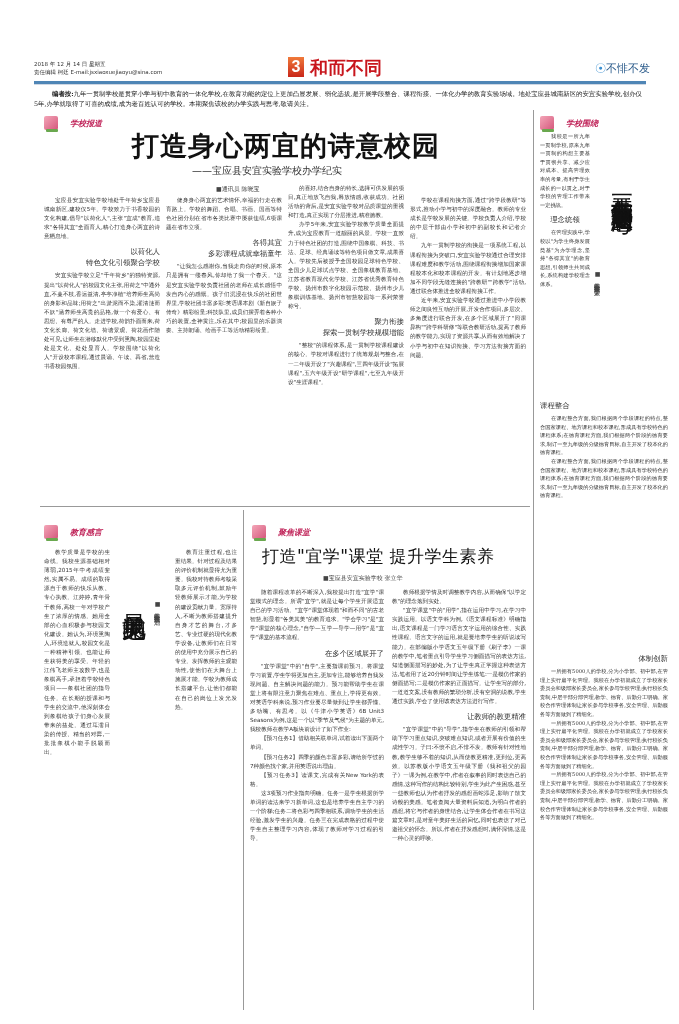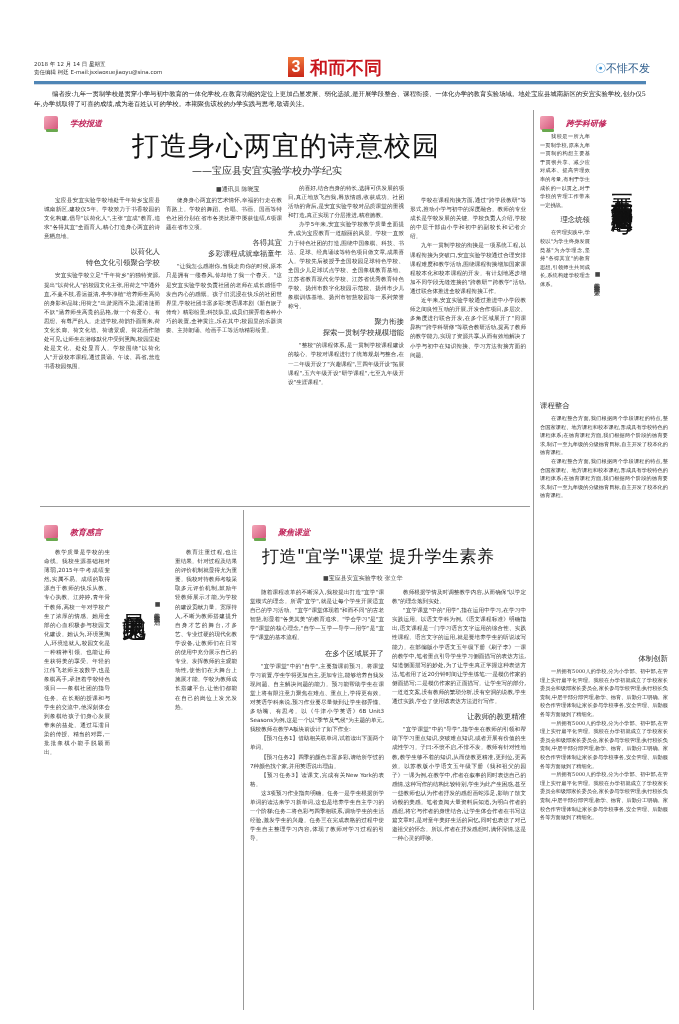--- a/index.html
+++ b/index.html
@@ -12,7 +12,7 @@
   .rule{left:34px;top:81px;width:612px;height:3px;background:#4f86b6;}
   .rule2{left:34px;top:84px;width:612px;height:1px;background:#cfd8e4;}
   .editor{left:34px;top:89px;width:612px;font-size:6.4px;line-height:10px;color:#222;font-family:"DejaVu Serif",serif;text-indent:18px;}
-  .editor b{font-weight:normal;}
+  .editor b{font-weight:bold;}
   .sec-label{display:flex;align-items:center;gap:12px;}
   .sec-icon{width:14px;height:14px;border-radius:2px;background:linear-gradient(135deg,#f4a6b8,#d4577c);position:relative;}
   .sec-icon::after{content:"";position:absolute;left:2px;bottom:-2px;width:12px;height:3px;background:#6aa84f;border-radius:1px;}

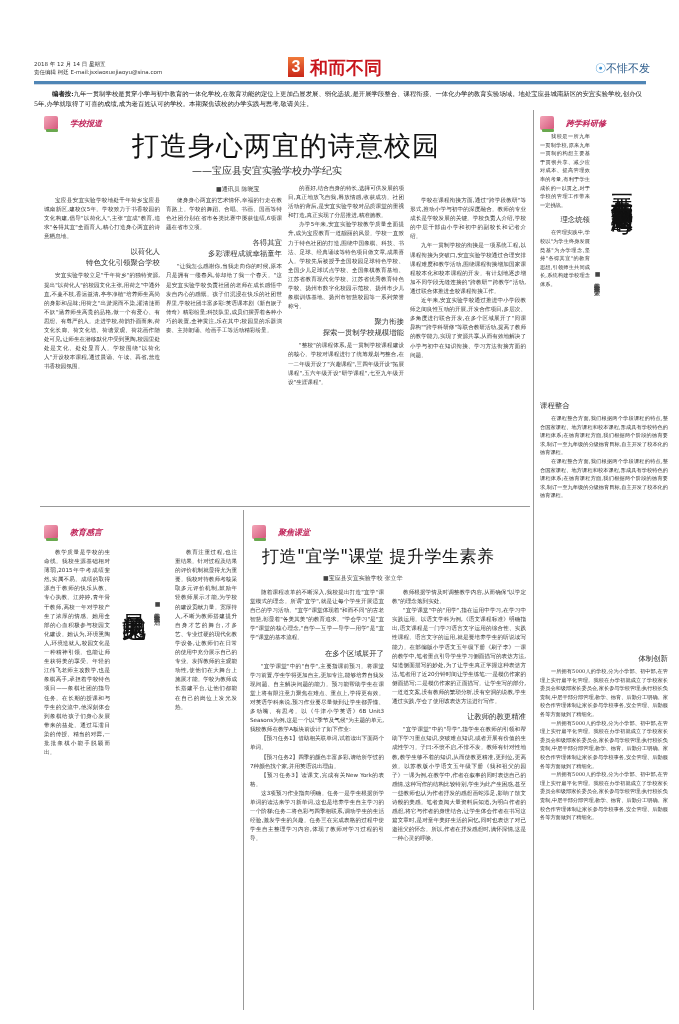--- a/index.html
+++ b/index.html
@@ -83,7 +83,7 @@
 <div class="abs vdiv" style="left:533px;top:110px;height:900px;"></div>
 <div class="abs sec-label" style="left:540px;top:116px;">
   <span class="sec-icon"></span>
-  <span class="sec-text">跨学科研修</span>
+  <span class="sec-text">学校围绕</span>
 </div>
 <div class="abs vtitle" style="left:607px;top:180px;height:330px;">基于九年一贯制学校管理层面的思考</div>
 <div class="abs vbyline" style="left:592px;top:270px;">■宝应县安宜实验学校 李金荣</div>

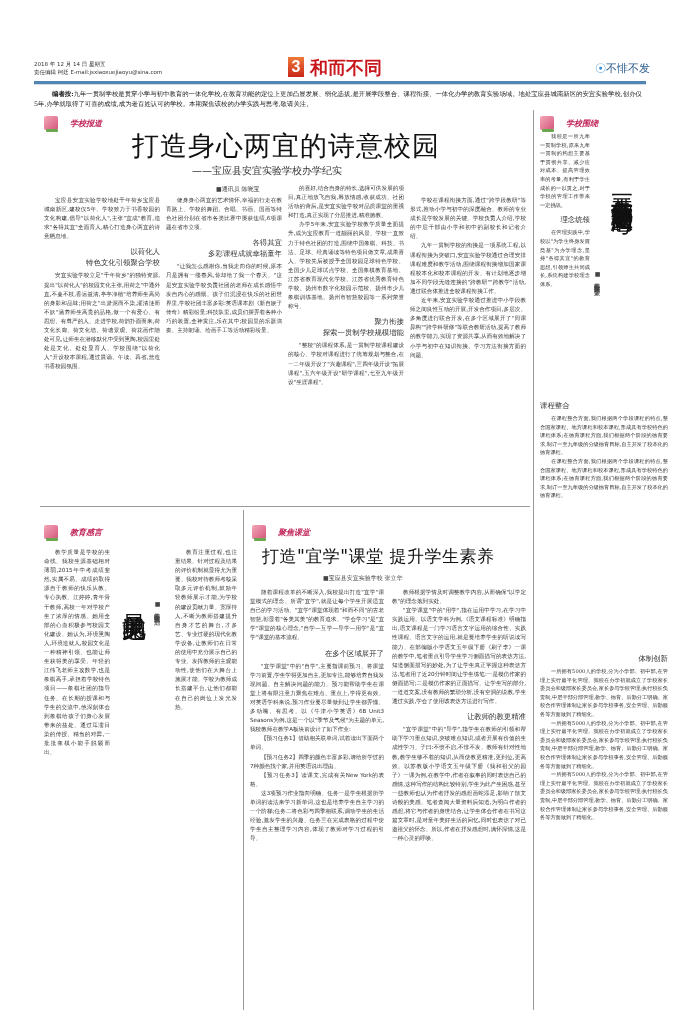--- a/index.html
+++ b/index.html
@@ -17,7 +17,7 @@
   .sec-icon{width:14px;height:14px;border-radius:2px;background:linear-gradient(135deg,#f4a6b8,#d4577c);position:relative;}
   .sec-icon::after{content:"";position:absolute;left:2px;bottom:-2px;width:12px;height:3px;background:#6aa84f;border-radius:1px;}
   .sec-text{font-size:8px;font-style:italic;font-weight:bold;color:#c0255a;}
-  .headline{font-family:"DejaVu Sans",sans-serif;font-weight:normal;color:#111;}
+  .headline{font-family:"DejaVu Sans",sans-serif;font-weight:bold;color:#111;}
   .col{font-size:5.6px;line-height:9.1px;color:#333;text-align:justify;}
   .col p{margin:0;text-indent:11px;}
   .col .sub{text-align:right;font-size:7.4px;line-height:11px;color:#333;margin:5px 0 3px;text-indent:0;}

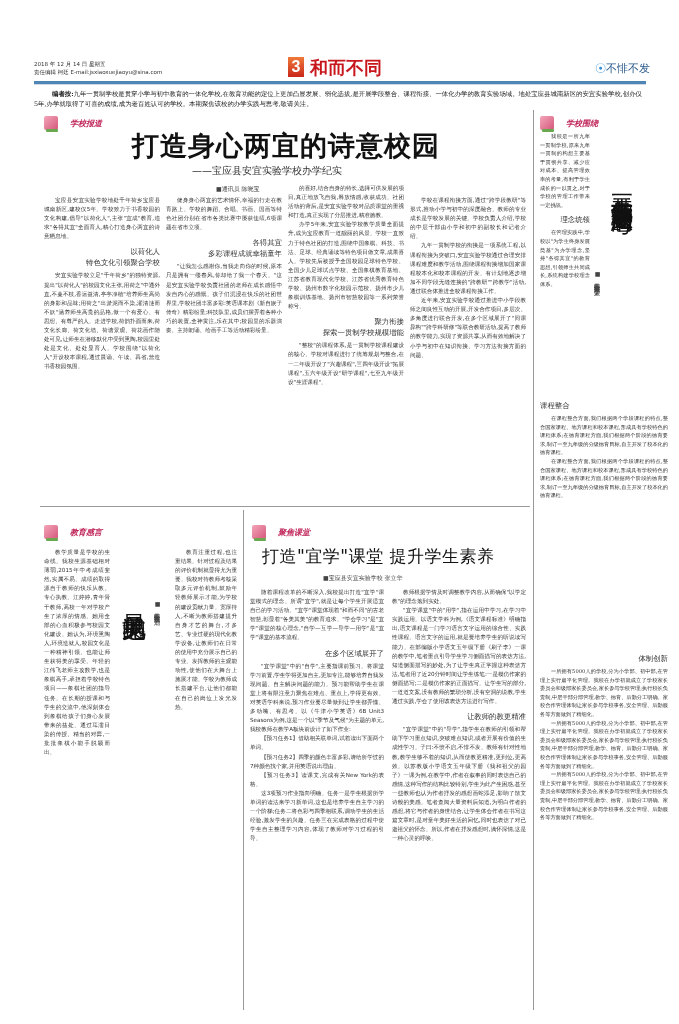--- a/index.html
+++ b/index.html
@@ -90,7 +90,7 @@
 
 <div class="abs col serif" style="left:540px;top:132px;width:50px;height:268px;overflow:hidden;font-size:5.2px;line-height:8.6px;">
   <p>我校是一所九年一贯制学校,原来九年一贯制的构想主要基于贯彻共享、减少应对成本、提高管理效率的考量,有利于学生成长的一以贯之,对于学校的管理工作带来一定挑战。</p>
-  <div class="sub" style="text-align:right;">理念统领</div>
+  <div class="sub" style="text-align:center;">理念统领</div>
   <p>在管理实践中,学校以"为学生终身发展奠基"为办学理念,坚持"各得其宜"的教育思想,引领师生共同成长,系统构建学校理念体系。</p>
 </div>
 <div class="abs col serif" style="left:540px;top:395px;width:128px;height:230px;overflow:hidden;font-size:5.2px;line-height:8.6px;">

